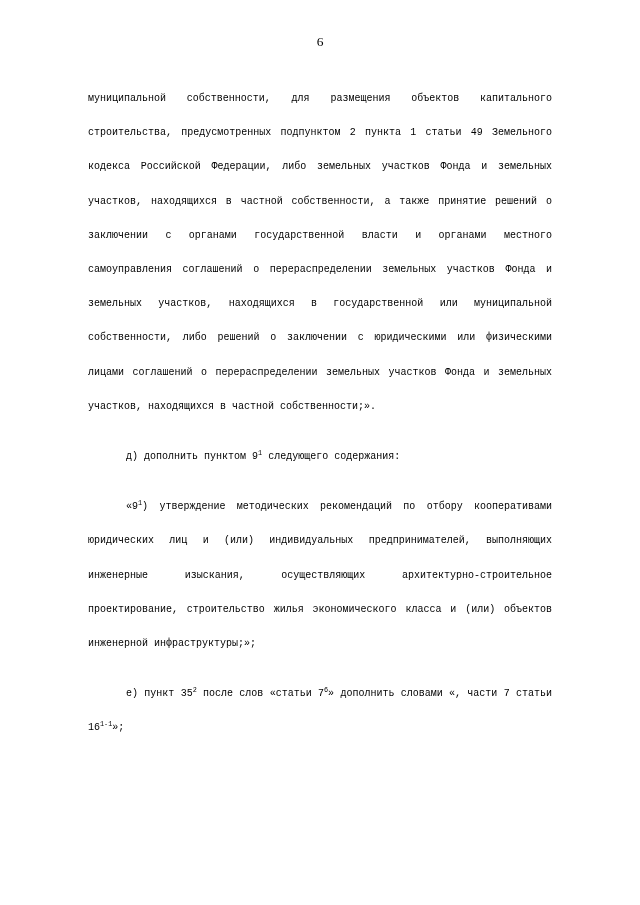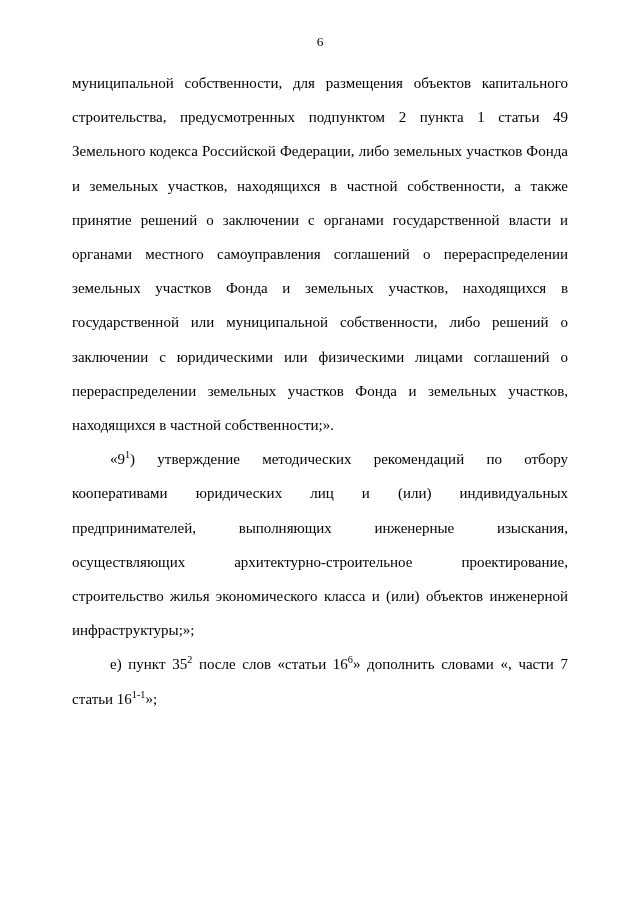--- a/index.html
+++ b/index.html
@@ -38,12 +38,13 @@
     width: 496px;
   }
   p.para {
-    margin: 0;
-    font-size: 15px;
+    margin: 16px;
+    font-size: 10px;
     line-height: 34.2px;
     text-align: justify;
     text-justify: inter-word;
     hyphens: none;
+    font-family: Liberation Mono, monospace;
   }
   p.para.indent {
     text-indent: 38px;

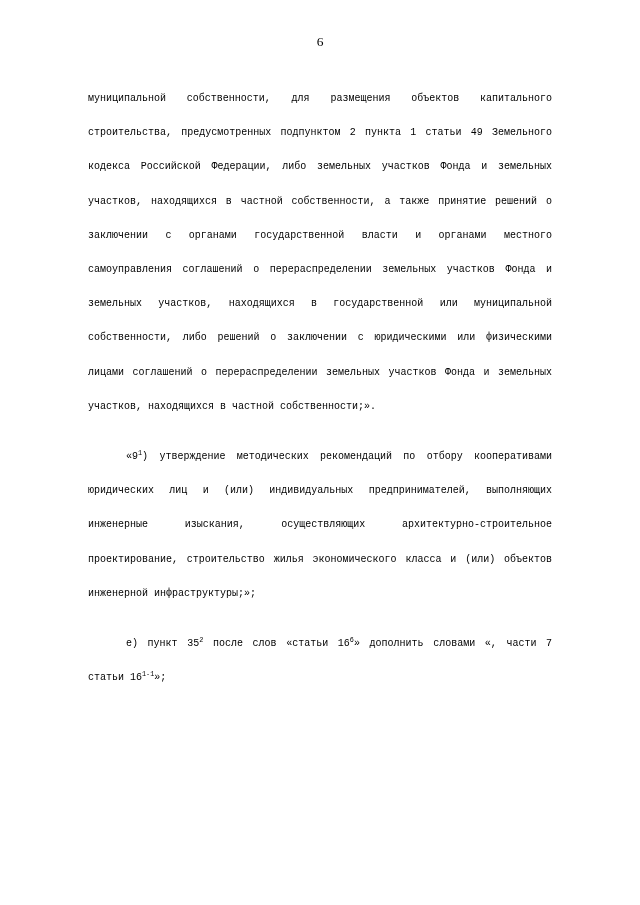--- a/index.html
+++ b/index.html
@@ -69,6 +69,9 @@
 
     <p class="para">муниципальной собственности, для размещения объектов капитального строительства, предусмотренных подпунктом 2 пункта 1 статьи 49 Земельного кодекса Российской Федерации, либо земельных участков Фонда и земельных участков, находящихся в частной собственности, а также принятие решений о заключении с органами государственной власти и органами местного самоуправления соглашений о перераспределении земельных участков Фонда и земельных участков, находящихся в государственной или муниципальной собственности, либо решений о заключении с юридическими или физическими лицами соглашений о перераспределении земельных участков Фонда и земельных участков, находящихся в частной собственности;».</p>
 
+    <p class="para indent nojust">
+      <span>д) дополнить пунктом 9</span><sup>1</sup><span> следующего содержания:</span>
+    </p>
 
     <p class="para indent">
       <span>«9</span><sup>1</sup><span>) утверждение методических рекомендаций по отбору кооперативами юридических лиц и (или) индивидуальных предпринимателей, выполняющих инженерные изыскания, осуществляющих архитектурно-строительное проектирование, строительство жилья экономического класса и (или) объектов инженерной инфраструктуры;»;</span>

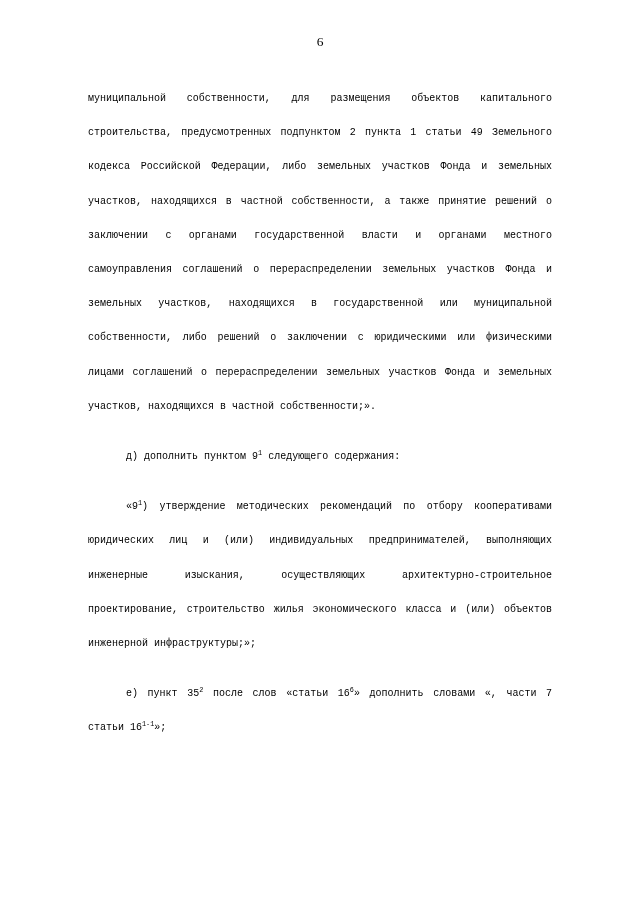--- a/index.html
+++ b/index.html
@@ -78,7 +78,7 @@
     </p>
 
     <p class="para indent">
-      <span>е) пункт 35</span><sup>2</sup><span> после слов «статьи 16</span><sup>6</sup><span>» дополнить словами «, части 7 статьи 16</span><sup>1-1</sup><span>»;</span>
+      <span>е) пункт 35</span><sup>2</sup><span> после слов «статьи 7</span><sup>6</sup><span>» дополнить словами «, части 7 статьи 16</span><sup>1-1</sup><span>»;</span>
     </p>
 
   </div>

